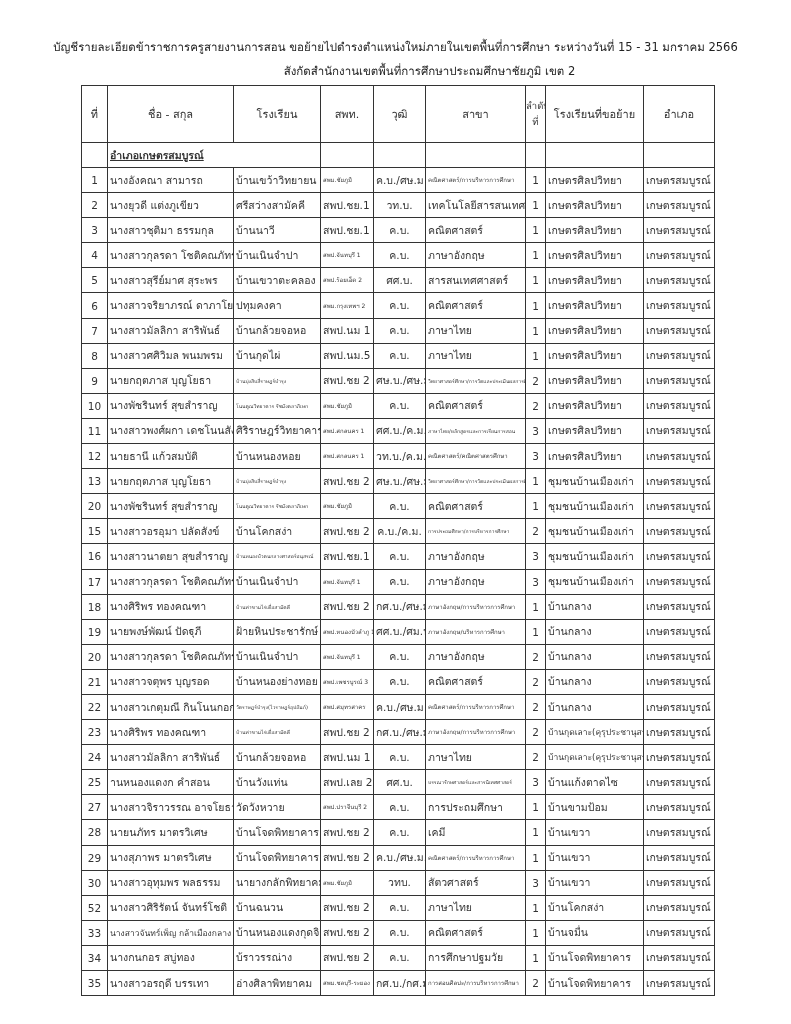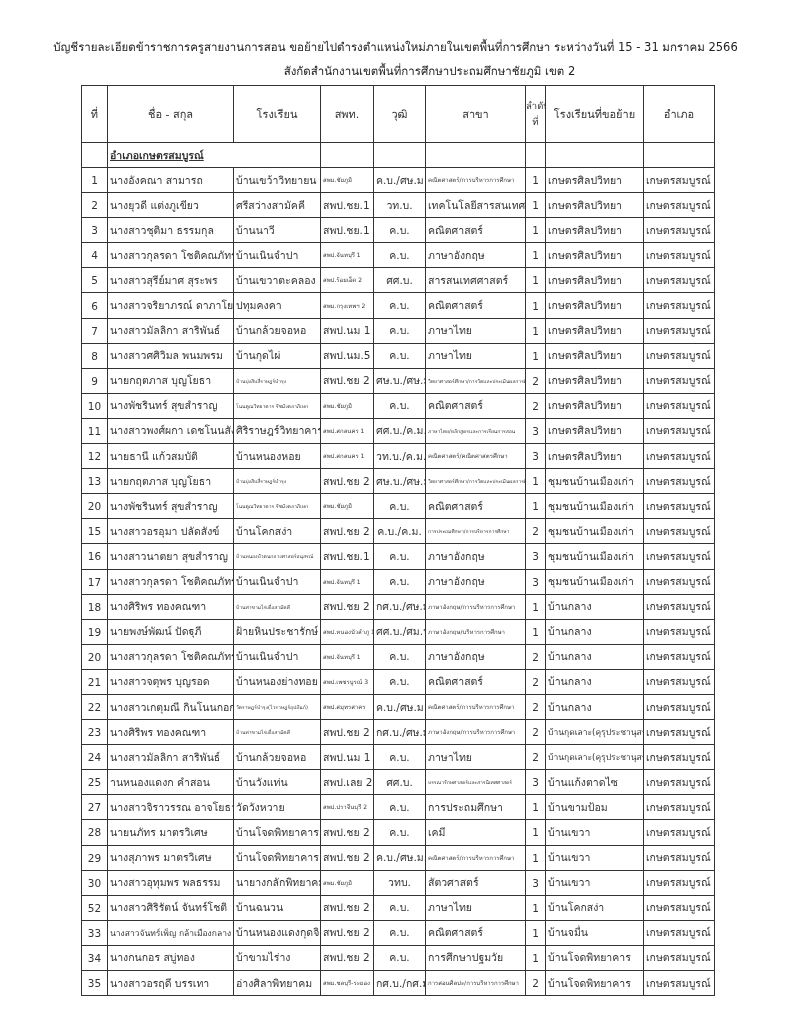--- a/index.html
+++ b/index.html
@@ -418,7 +418,7 @@
       <tr>
         <td class="c">34</td>
         <td>นางกนกอร  สบู่ทอง</td>
-        <td>บ้าขามไร่าง</td>
+        <td>บ้ราวรรณ่าง</td>
         <td>สพป.ชย 2</td>
         <td class="c">ค.บ.</td>
         <td>การศึกษาปฐมวัย</td>

